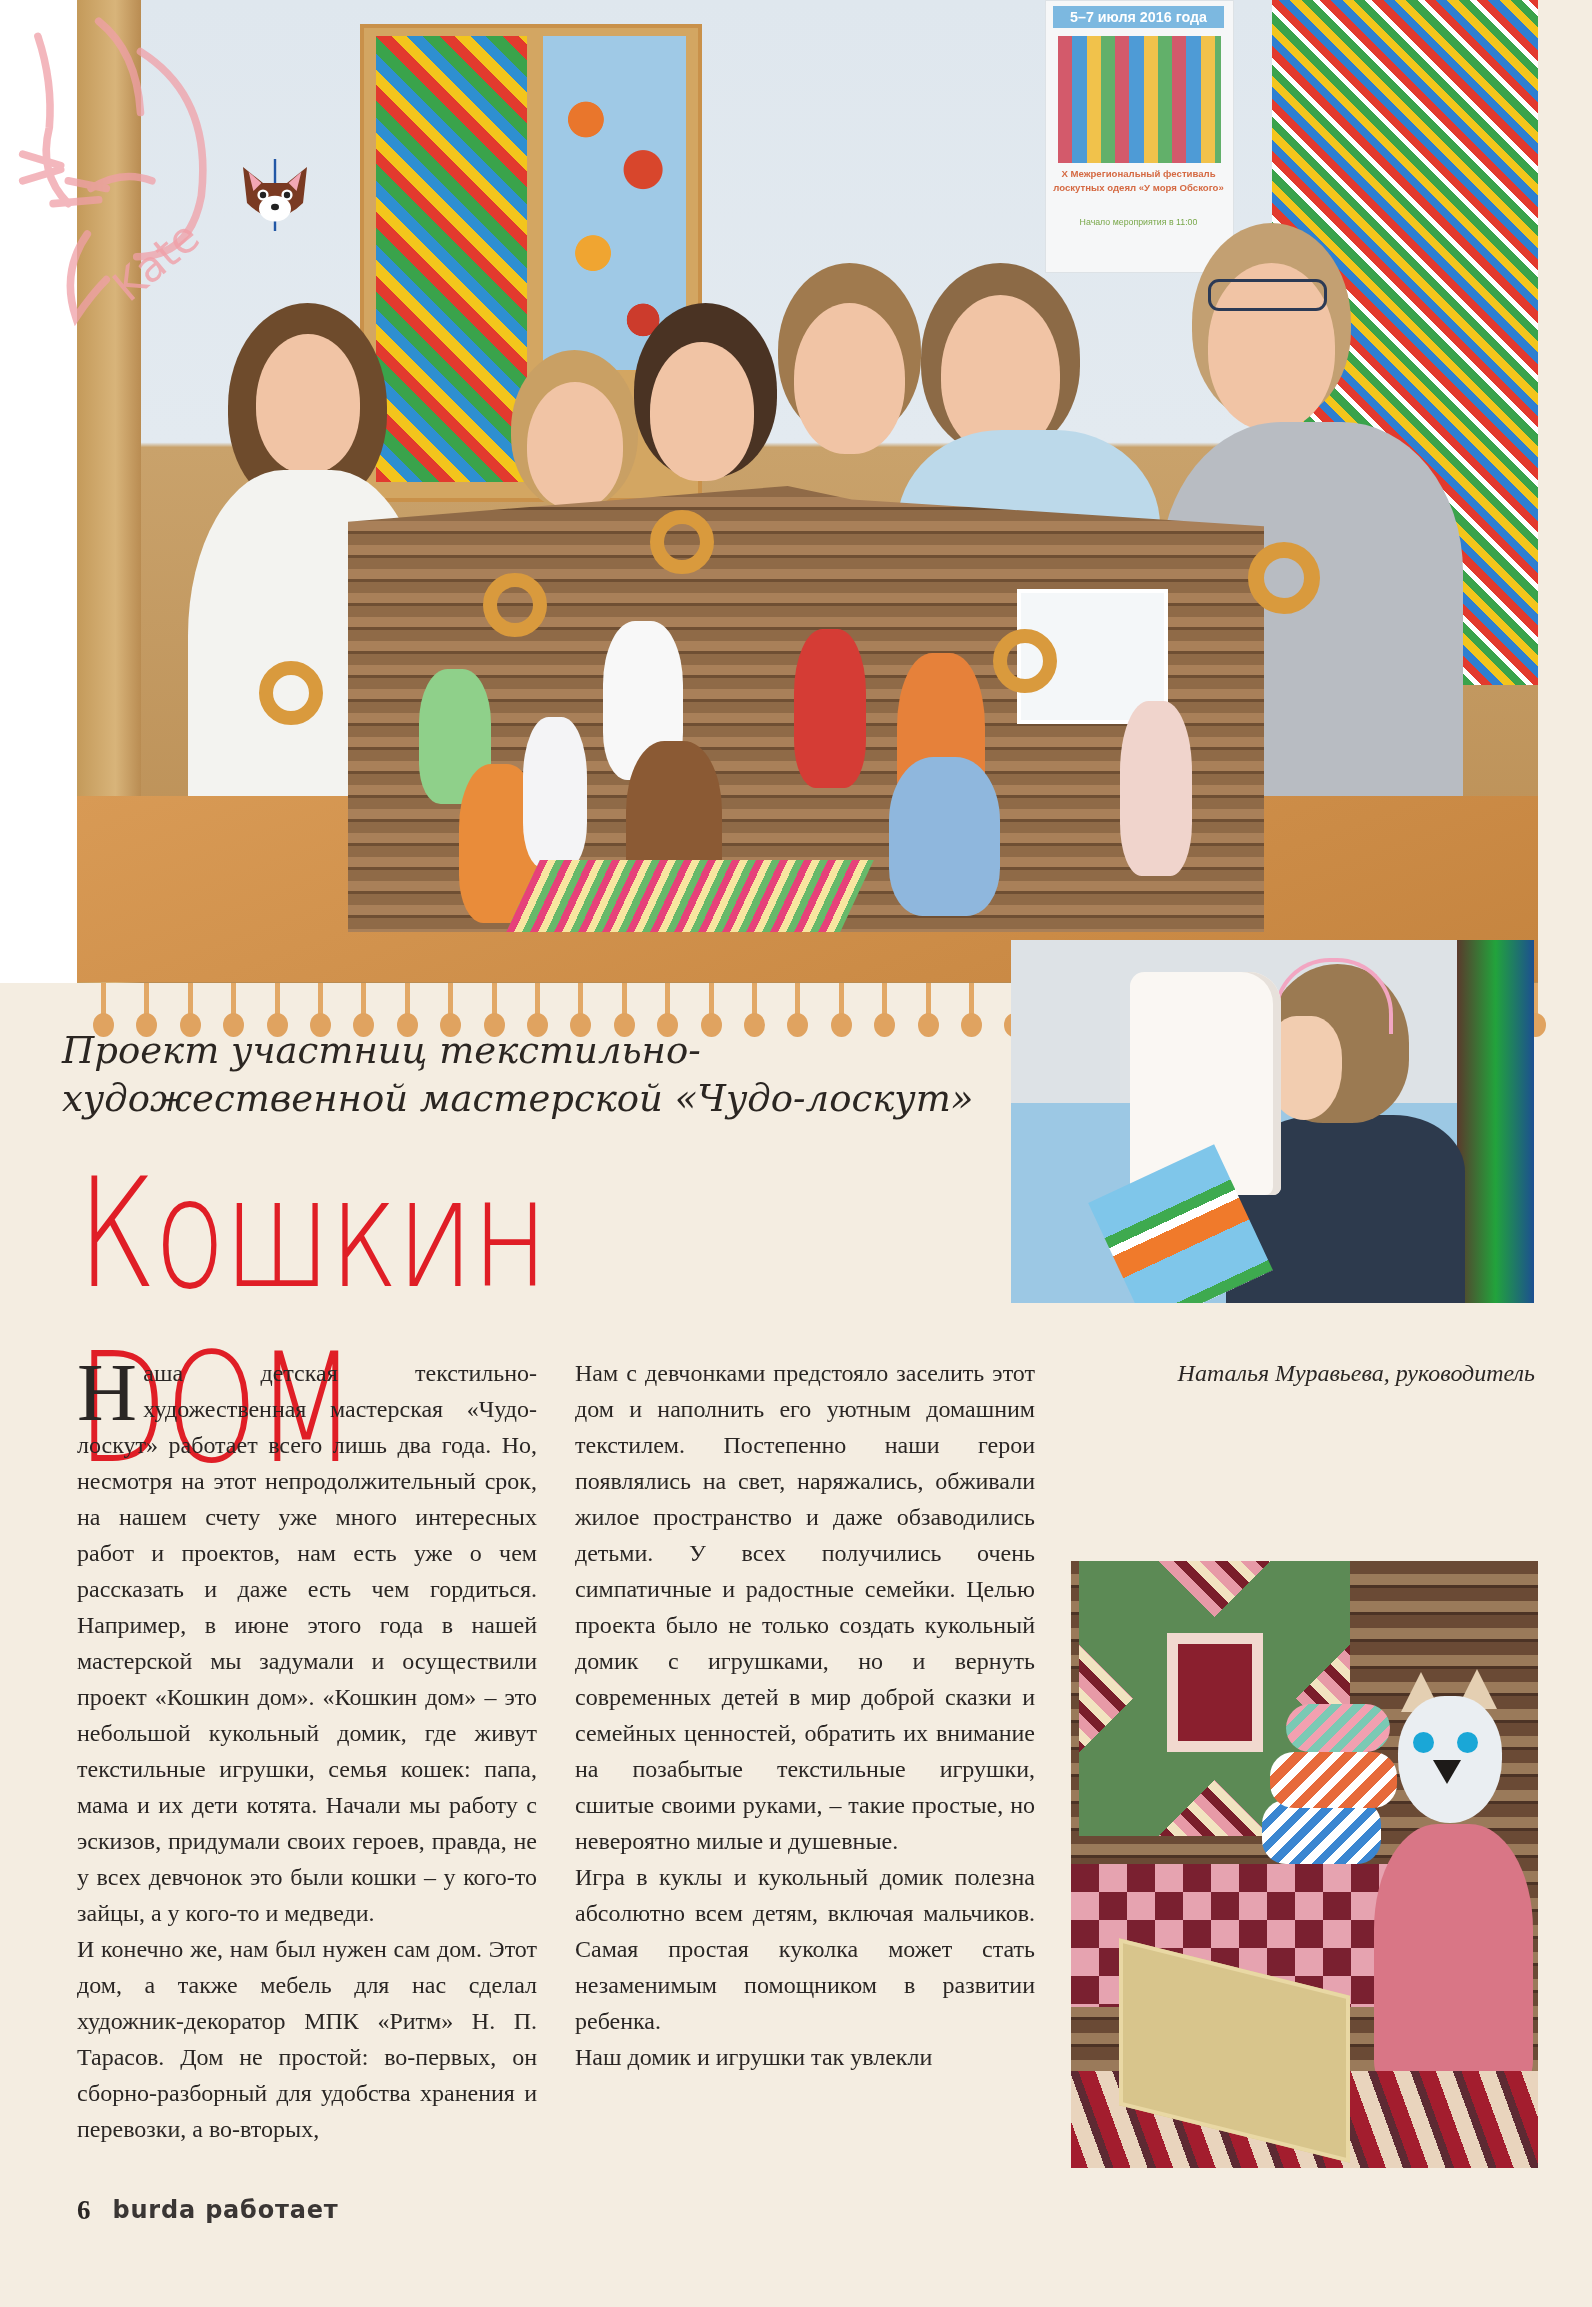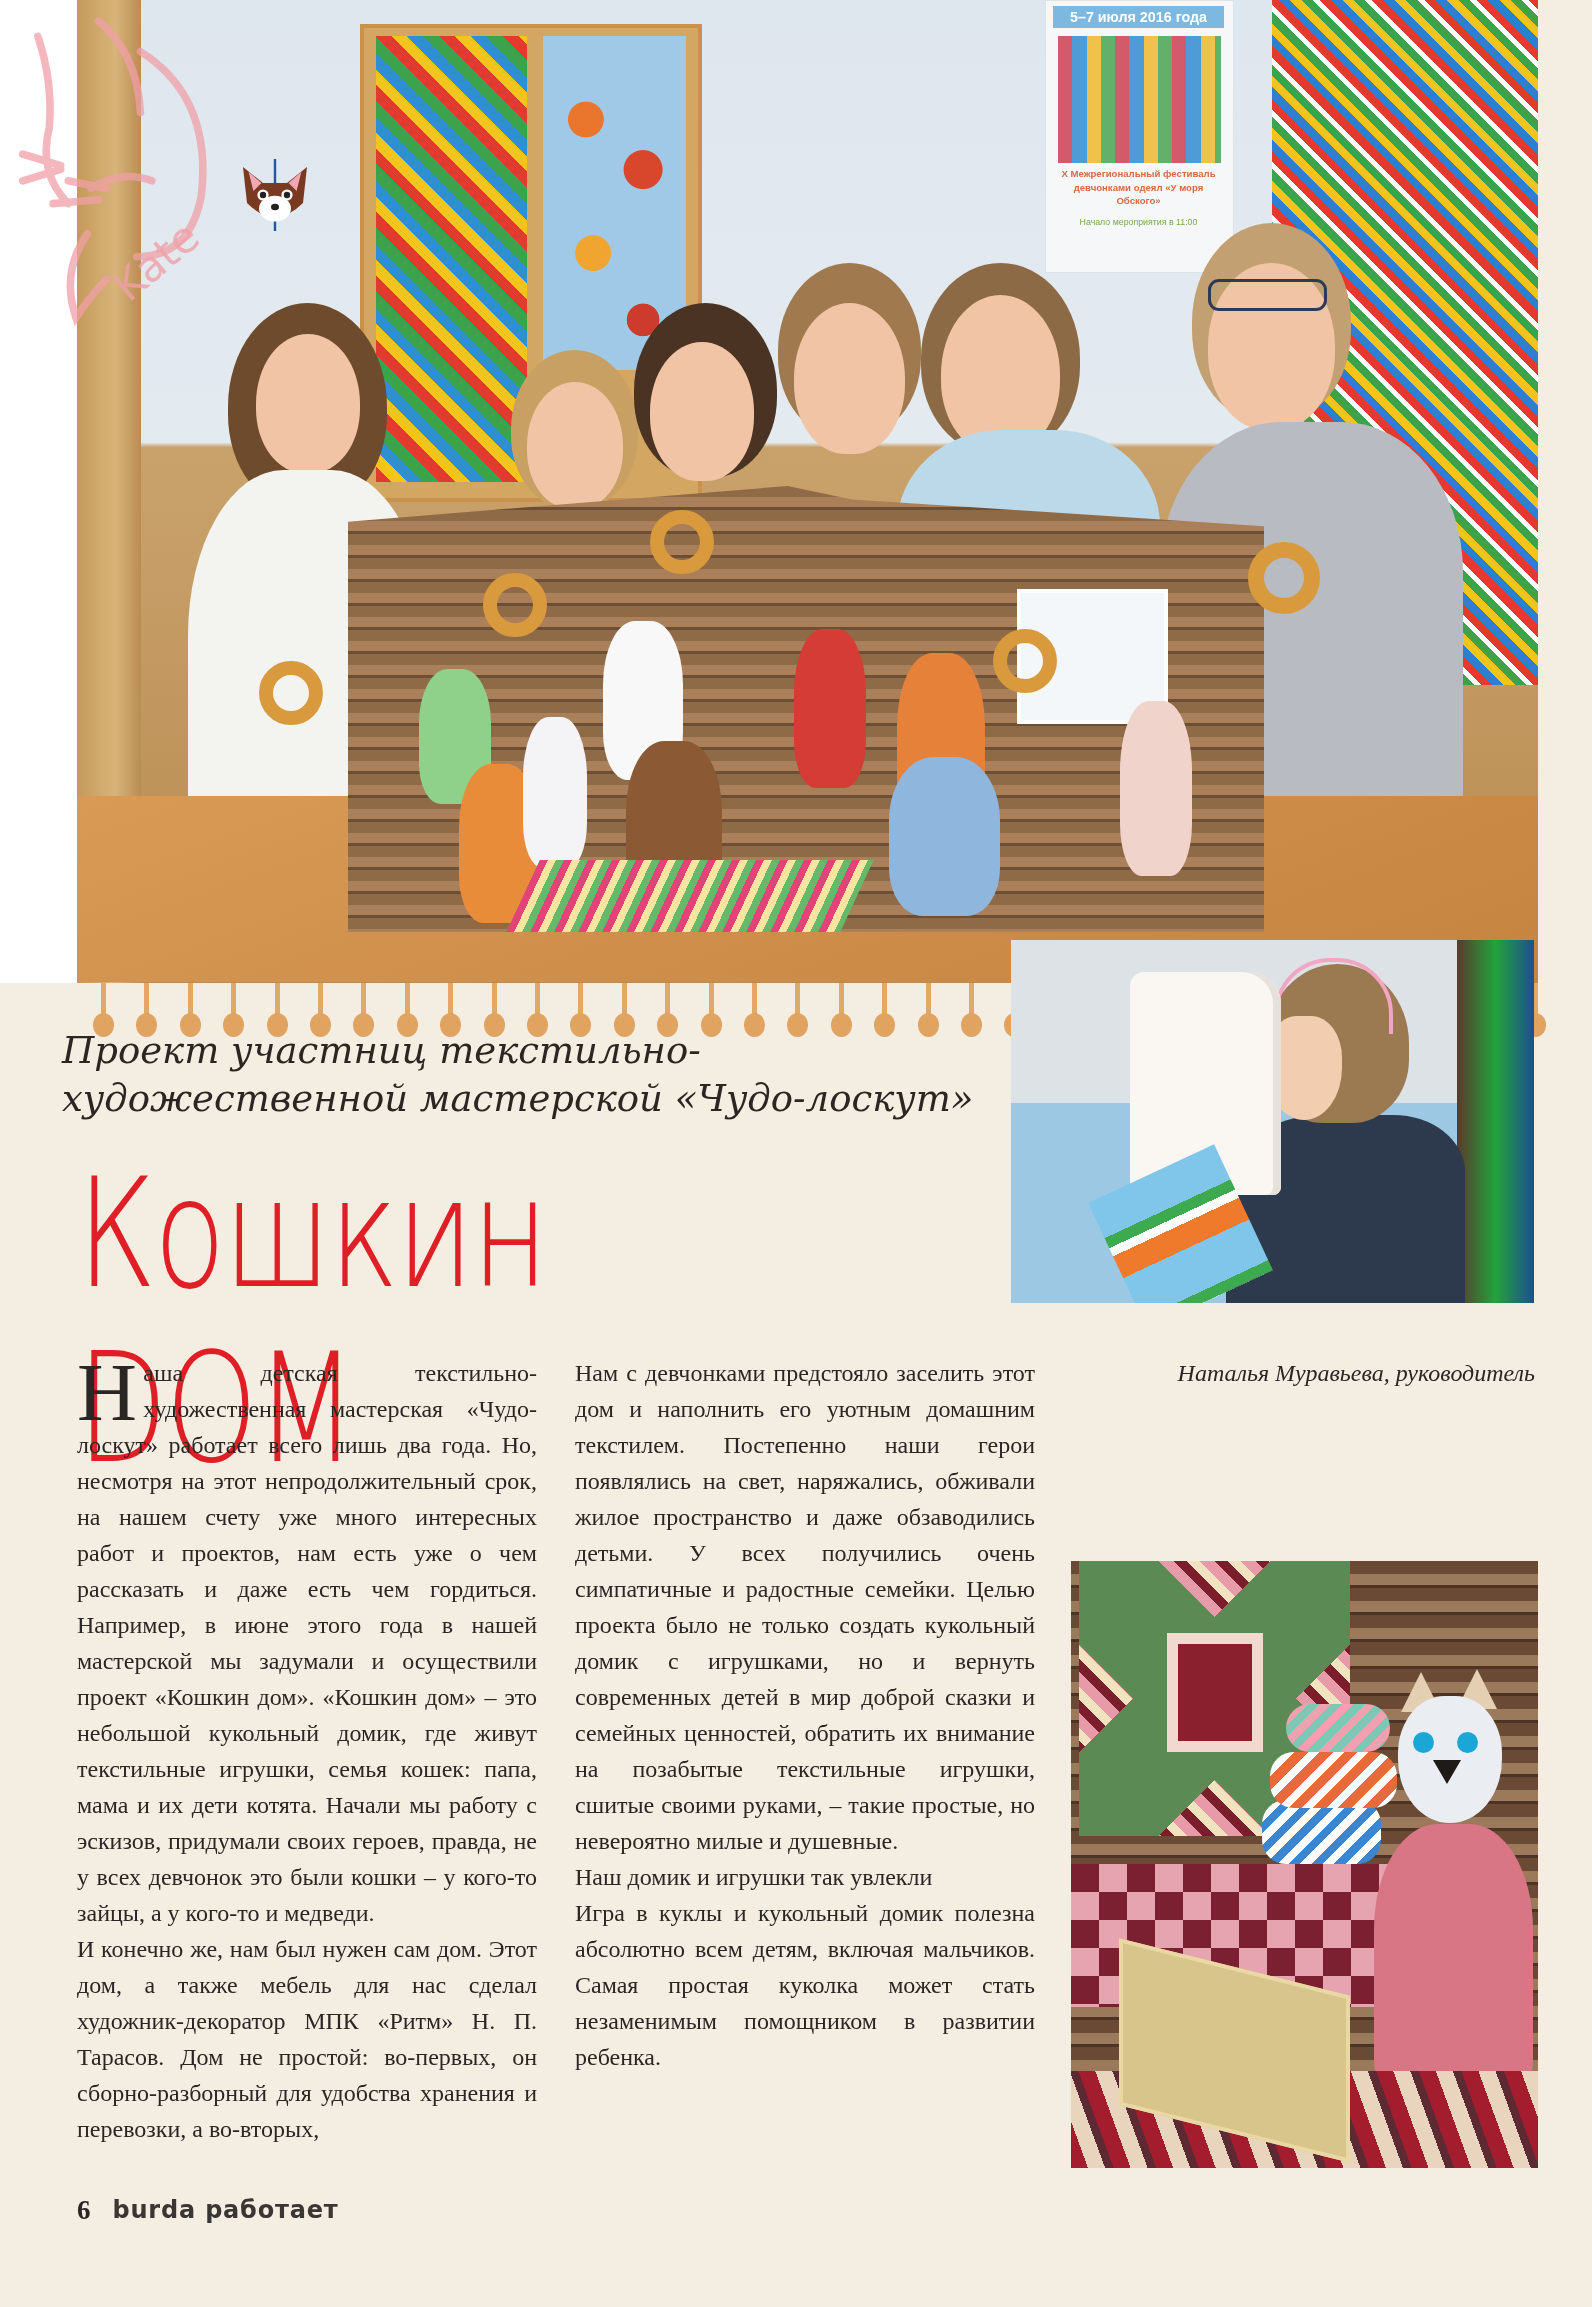--- a/index.html
+++ b/index.html
@@ -131,7 +131,7 @@
   <div class="abs poster"></div>
   <div class="abs poster-head">5–7 июля 2016 года</div>
   <div class="abs poster-img"></div>
-  <div class="abs poster-body">X Межрегиональный фестиваль девчонками одеял «У моря Обского»</div>
+  <div class="abs poster-body">X Межрегиональный фестиваль лоскутных одеял «У моря Обского»</div>
   <div class="abs poster-sub">Начало мероприятия в 11:00</div>
 
   <svg class="abs dog-decor" viewBox="0 0 110 90" style="left:154px;top:159px;">

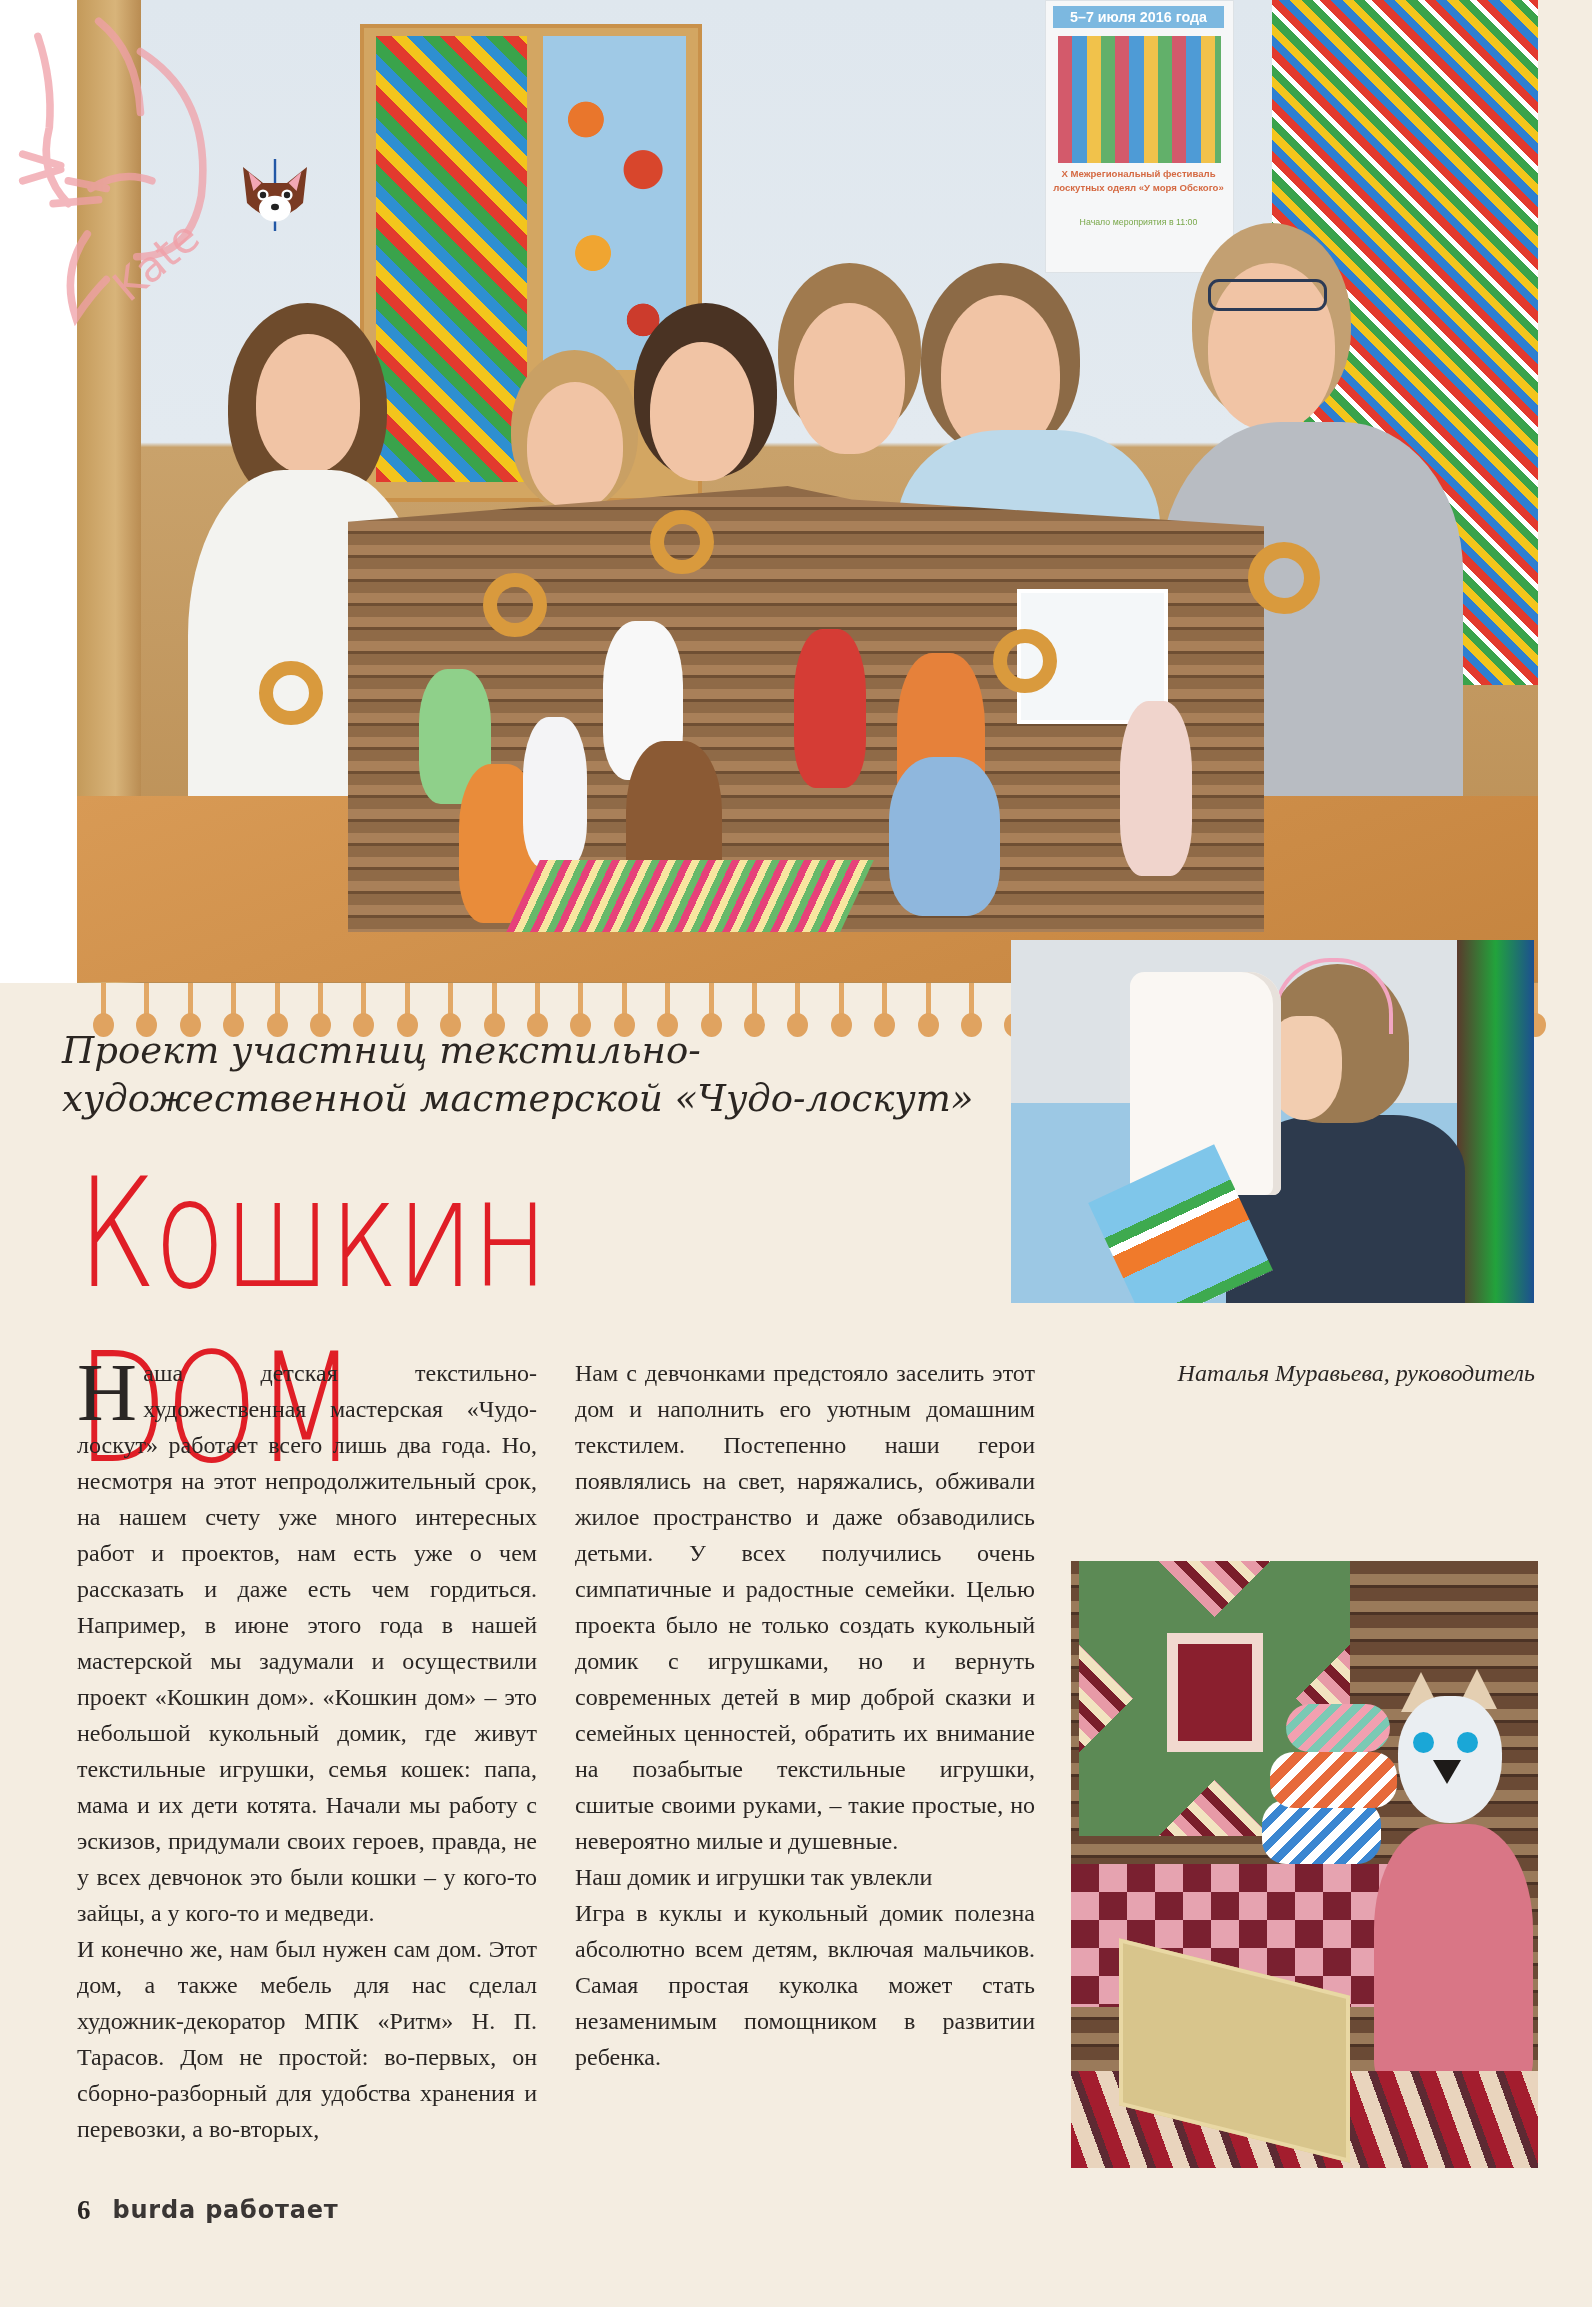--- a/index.html
+++ b/index.html
@@ -357,8 +357,8 @@
 
 <div id="col2" class="col">
   <p>Нам с девчонками предстояло заселить этот дом и наполнить его уютным домашним текстилем. Постепенно наши герои появлялись на свет, наряжались, обживали жилое пространство и даже обзаводились детьми. У всех получились очень симпатичные и радостные семейки. Целью проекта было не только создать кукольный домик с игрушками, но и вернуть современных детей в мир доброй сказки и семейных ценностей, обратить их внимание на позабытые текстильные игрушки, сшитые своими руками, – такие простые, но невероятно милые и душевные.</p>
+  <p>Игра в куклы и кукольный домик полезна абсолютно всем детям, включая мальчиков. Самая простая куколка может стать незаменимым помощником в развитии ребенка.</p>
   <p>Наш домик и игрушки так увлекли</p>
-  <p>Игра в куклы и кукольный домик полезна абсолютно всем детям, включая мальчиков. Самая простая куколка может стать незаменимым помощником в развитии ребенка.</p>
 </div>
 
 <div id="col3" class="col">

